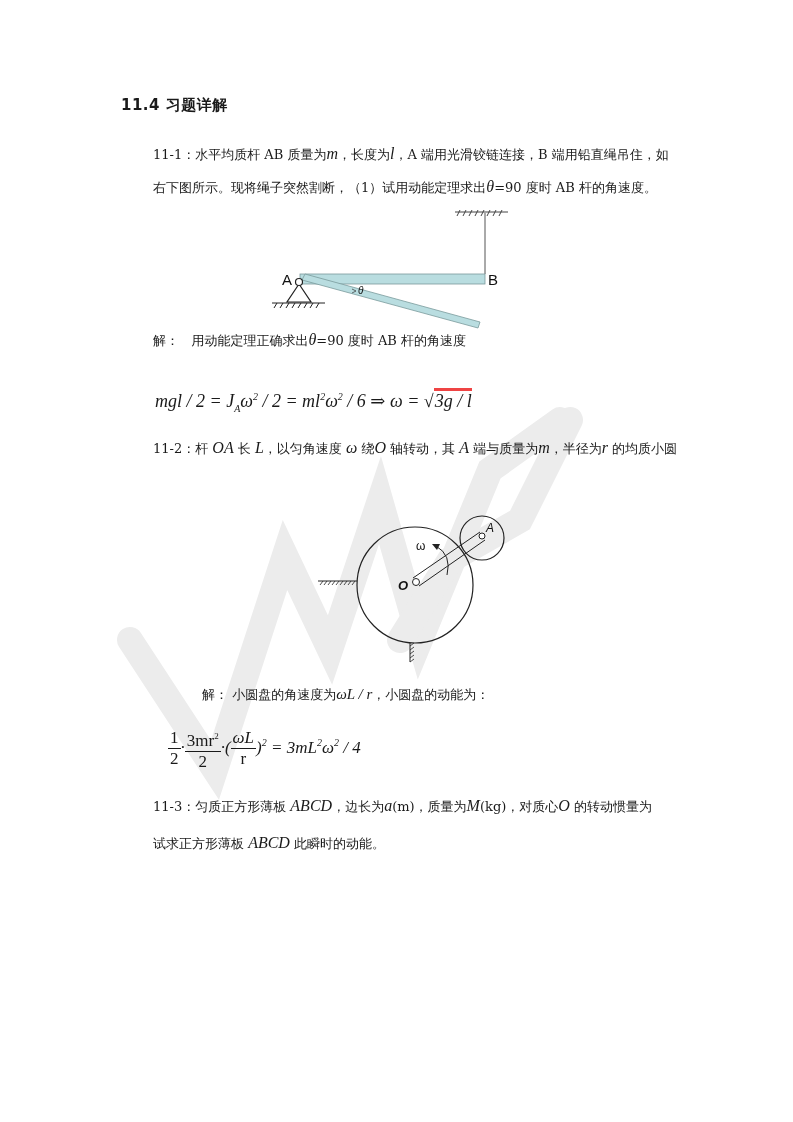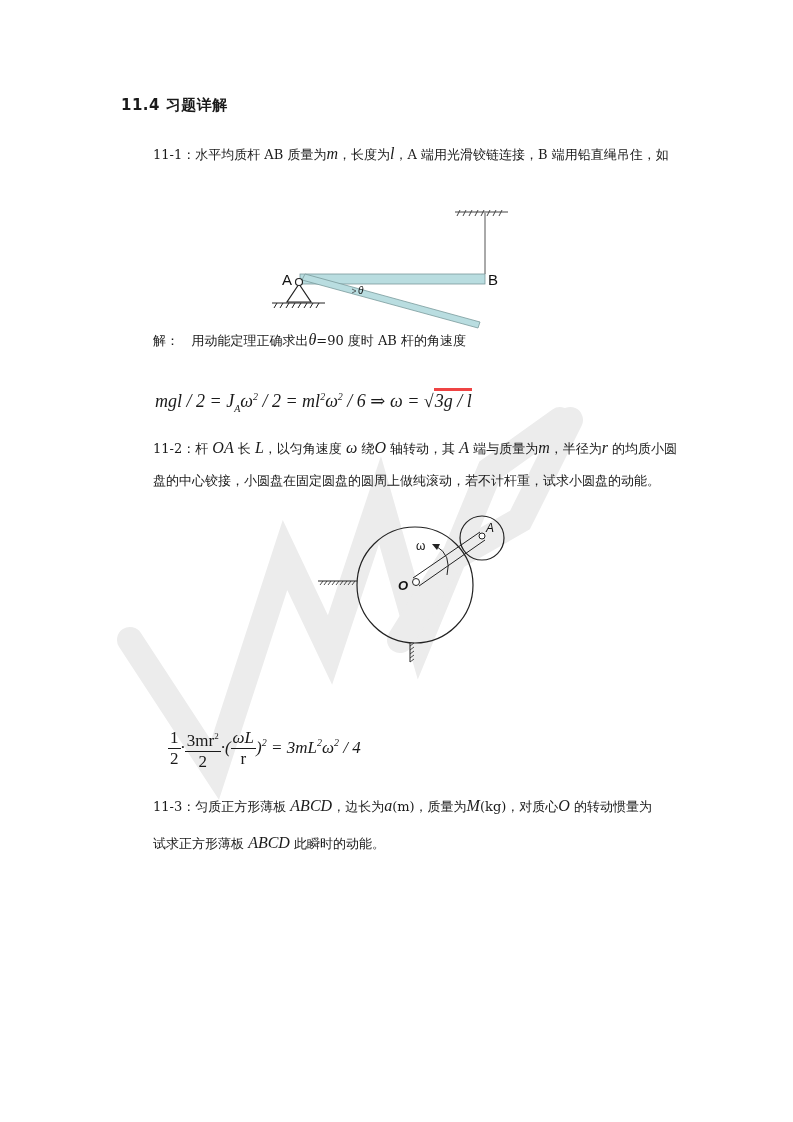--- a/index.html
+++ b/index.html
@@ -36,6 +36,9 @@
   <div class="para" style="top:138px;">
     <div>
       <span>11-1：水平均质杆 AB 质量为</span><span class="math">m</span><span>，长度为</span><span class="math">l</span><span>，A 端用光滑铰链连接，B 端用铅直绳吊住，如</span>
+    </div>
+    <div>
+      <span>右下图所示。现将绳子突然割断，（1）试用动能定理求出</span><span class="math">θ</span><span>=90 度时 AB 杆的角速度。</span>
     </div>
   </div>
 

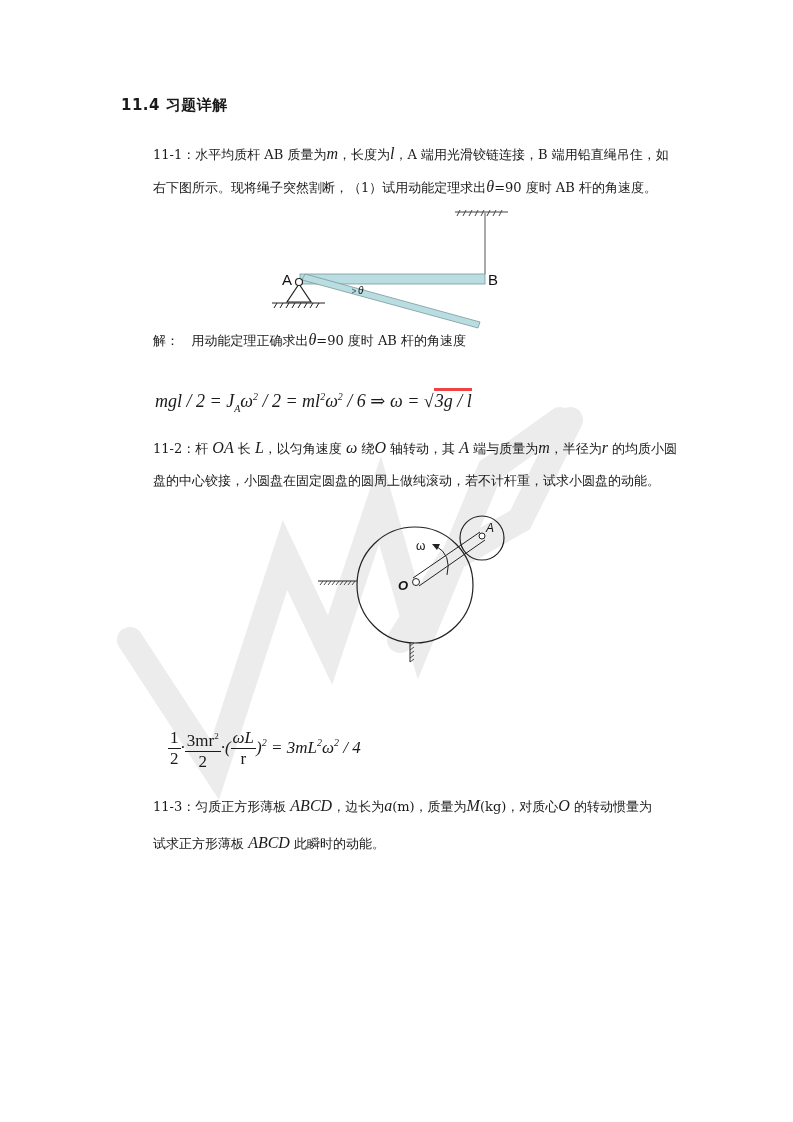--- a/index.html
+++ b/index.html
@@ -92,7 +92,6 @@
     <div>
       <span>11-2：杆 </span><span class="math">OA</span><span> 长 </span><span class="math">L</span><span>，以匀角速度 </span><span class="math">ω</span><span> 绕</span><span class="math">O</span><span> 轴转动，其 </span><span class="math">A</span><span> 端与质量为</span><span class="math">m</span><span>，半径为</span><span class="math">r</span><span> 的均质小圆</span>
     </div>
-    <div>盘的中心铰接，小圆盘在固定圆盘的圆周上做纯滚动，若不计杆重，试求小圆盘的动能。</div>
   </div>
 
   <svg style="position:absolute; left:300px; top:500px;" width="220" height="170" viewBox="0 0 220 170">

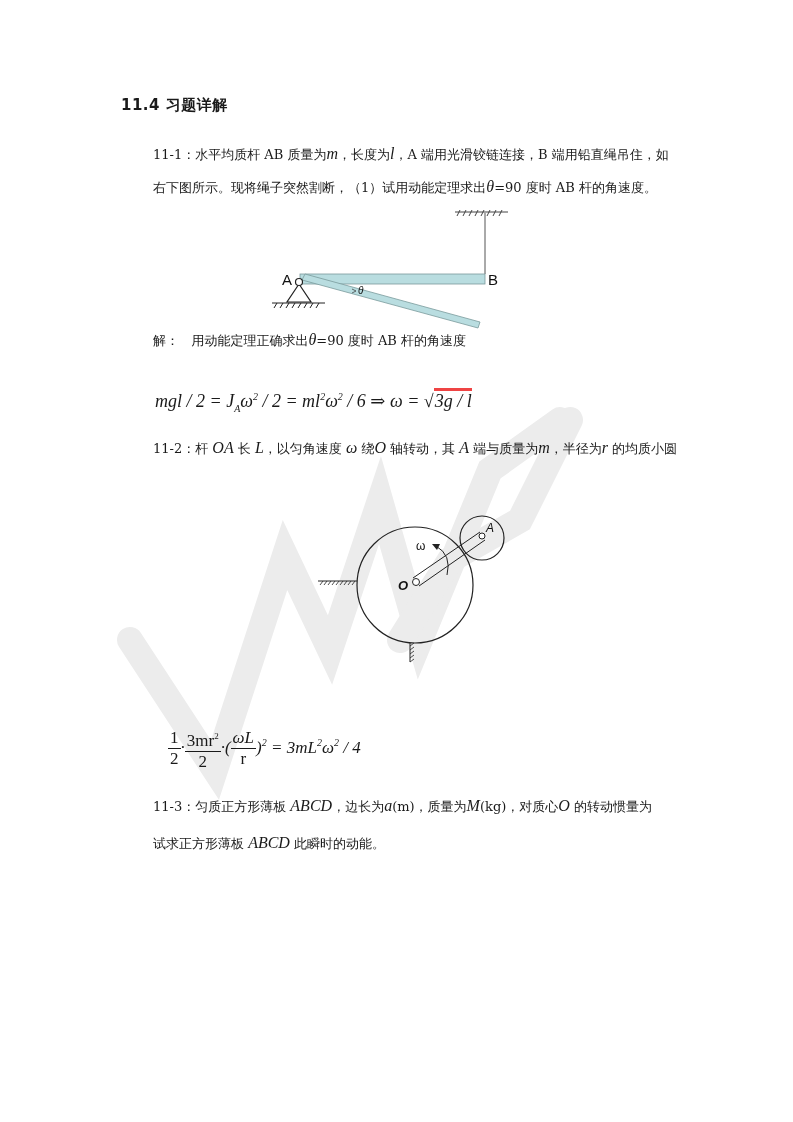--- a/index.html
+++ b/index.html
@@ -134,6 +134,9 @@
     <text x="186" y="32" font-size="12" font-style="italic" fill="#111">A</text>
   </svg>
 
+  <div class="para" style="left:170px; top:678px;">
+    <span>解：</span>&nbsp;<span>小圆盘的角速度为</span><span class="mathup" style="font-style:italic;">ωL / r</span><span>，小圆盘的动能为：</span>
+  </div>
   <div class="eq" style="left:168px; top:726px; font-size:17px;">
     <span class="frac"><span class="num">1</span><span class="den">2</span></span>·<span class="frac"><span class="num">3mr<sup style="font-size:9px;">2</sup></span><span class="den">2</span></span>·(<span class="frac"><span class="num" style="font-style:italic;">ωL</span><span class="den">r</span></span>)<sup style="font-size:10px;">2</sup> = 3mL<sup style="font-size:10px;">2</sup>ω<sup style="font-size:10px;">2</sup> / 4
   </div>

